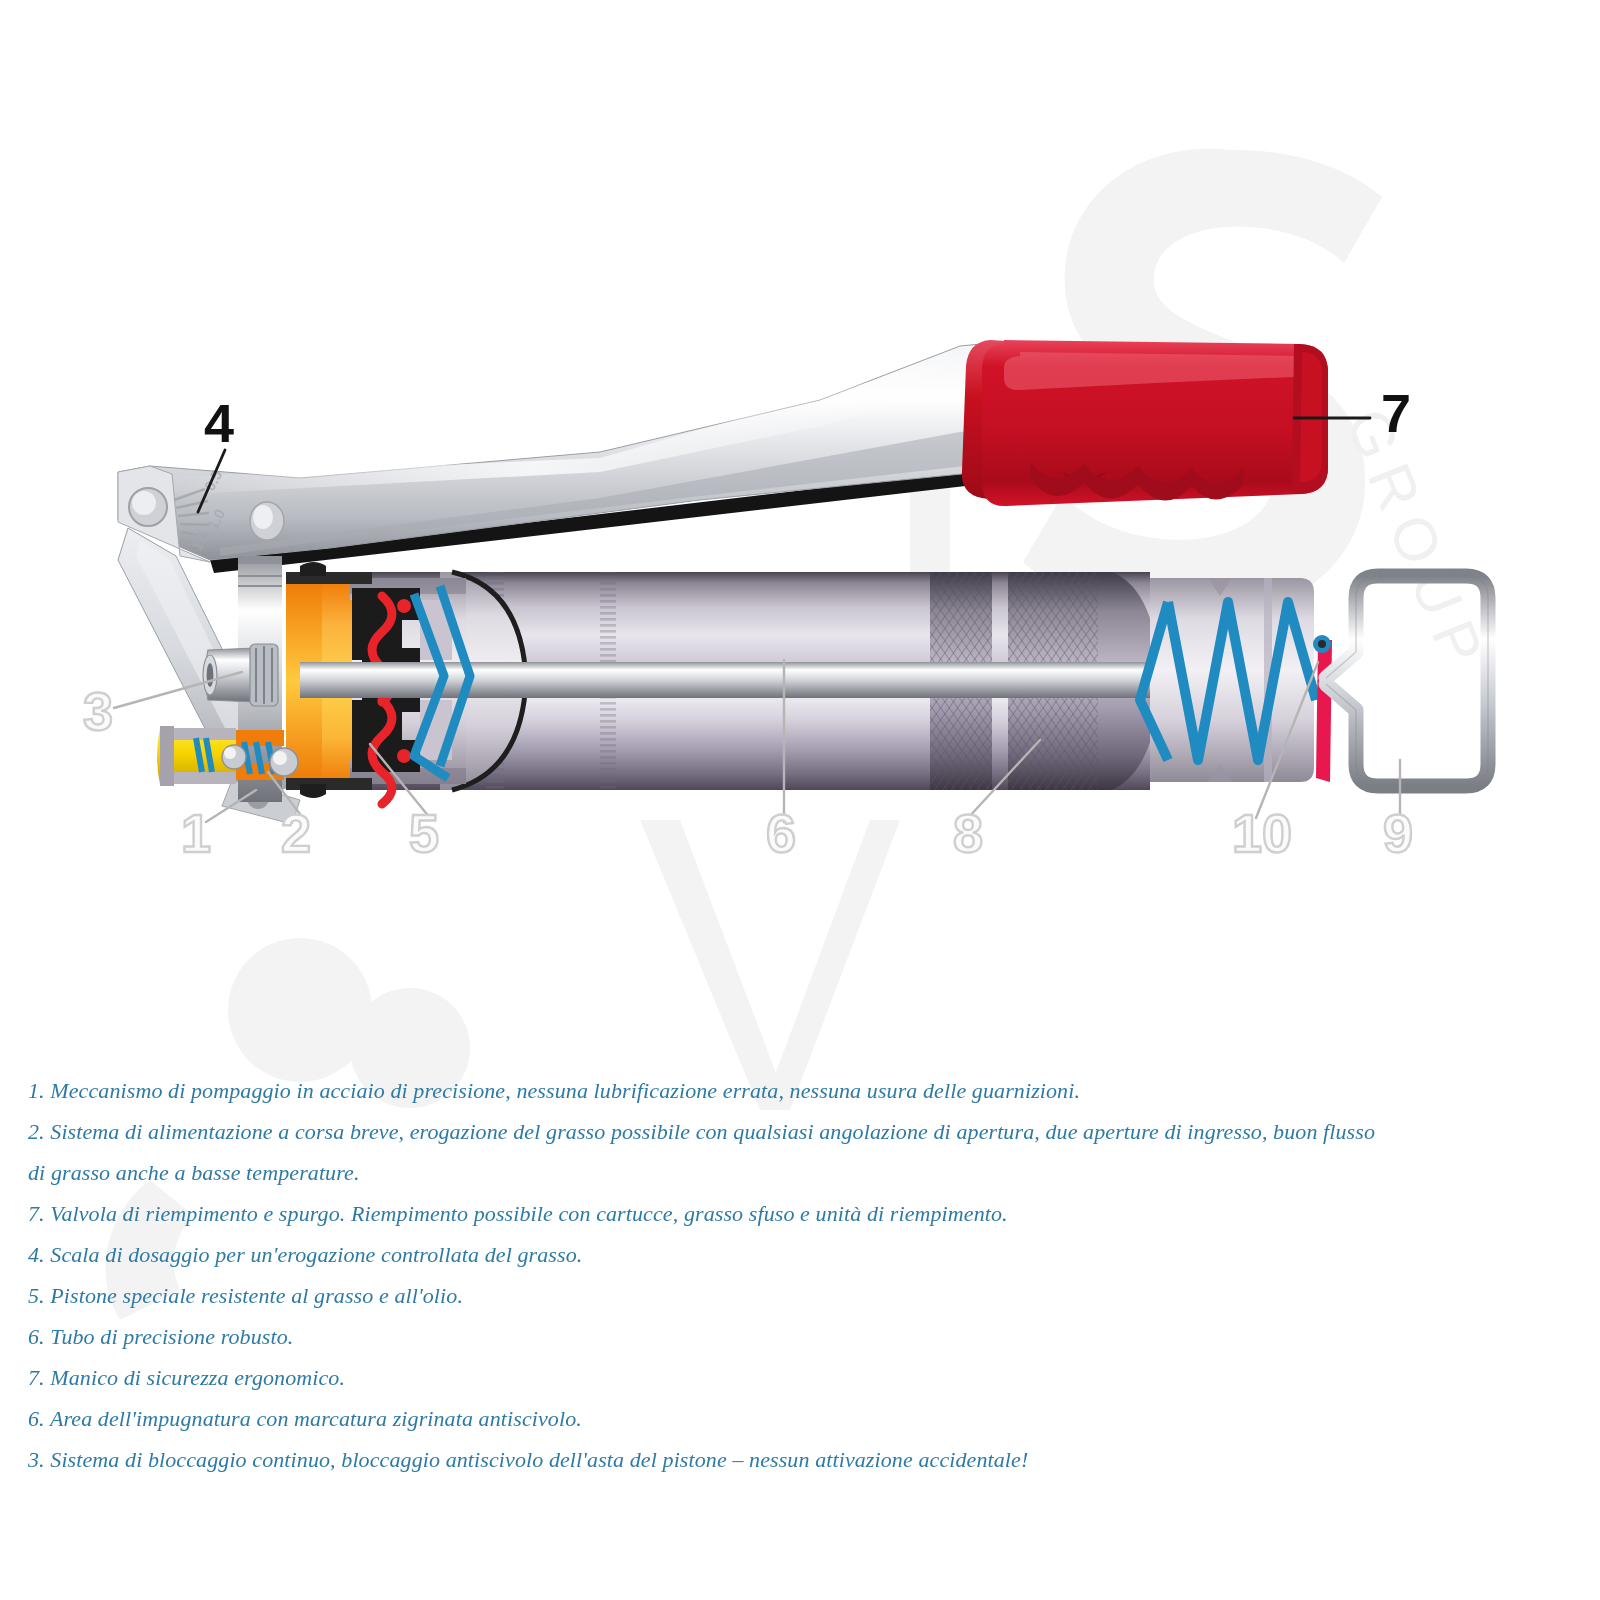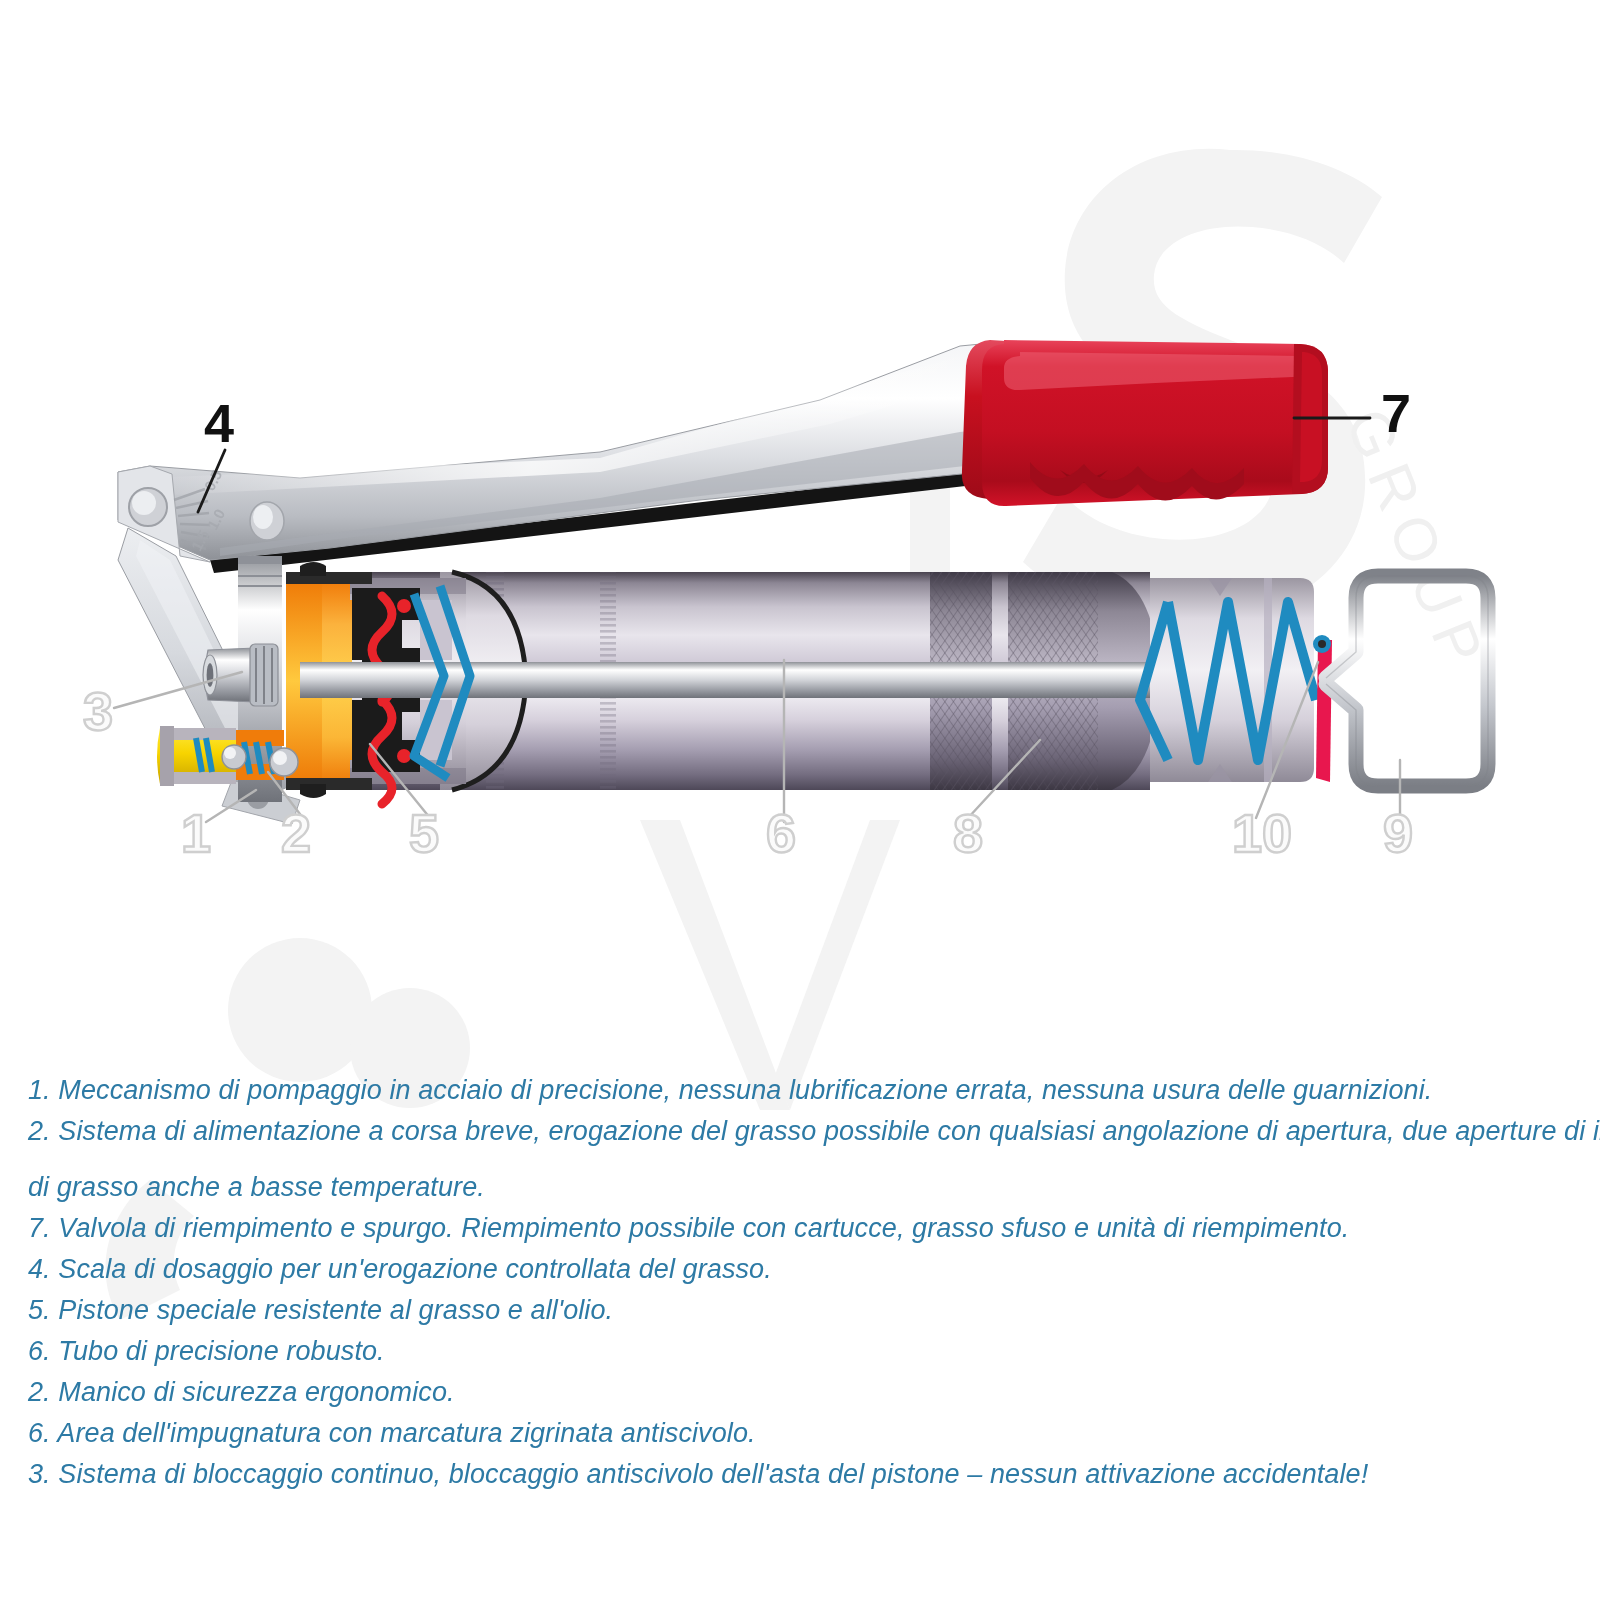--- a/index.html
+++ b/index.html
@@ -28,11 +28,11 @@
   .cap-line{
     color:#2d7aa5;
     font-style:italic;
-    font-size:27px;
+    font-size:22px;
     line-height:41px;
     letter-spacing:.1px;
     white-space:nowrap;
-    font-family:Liberation Sans, sans-serif;
+    font-family:Liberation Serif, serif;
   }
   .cap-line.cont{padding-left:0;margin-top:15px;}
 </style>

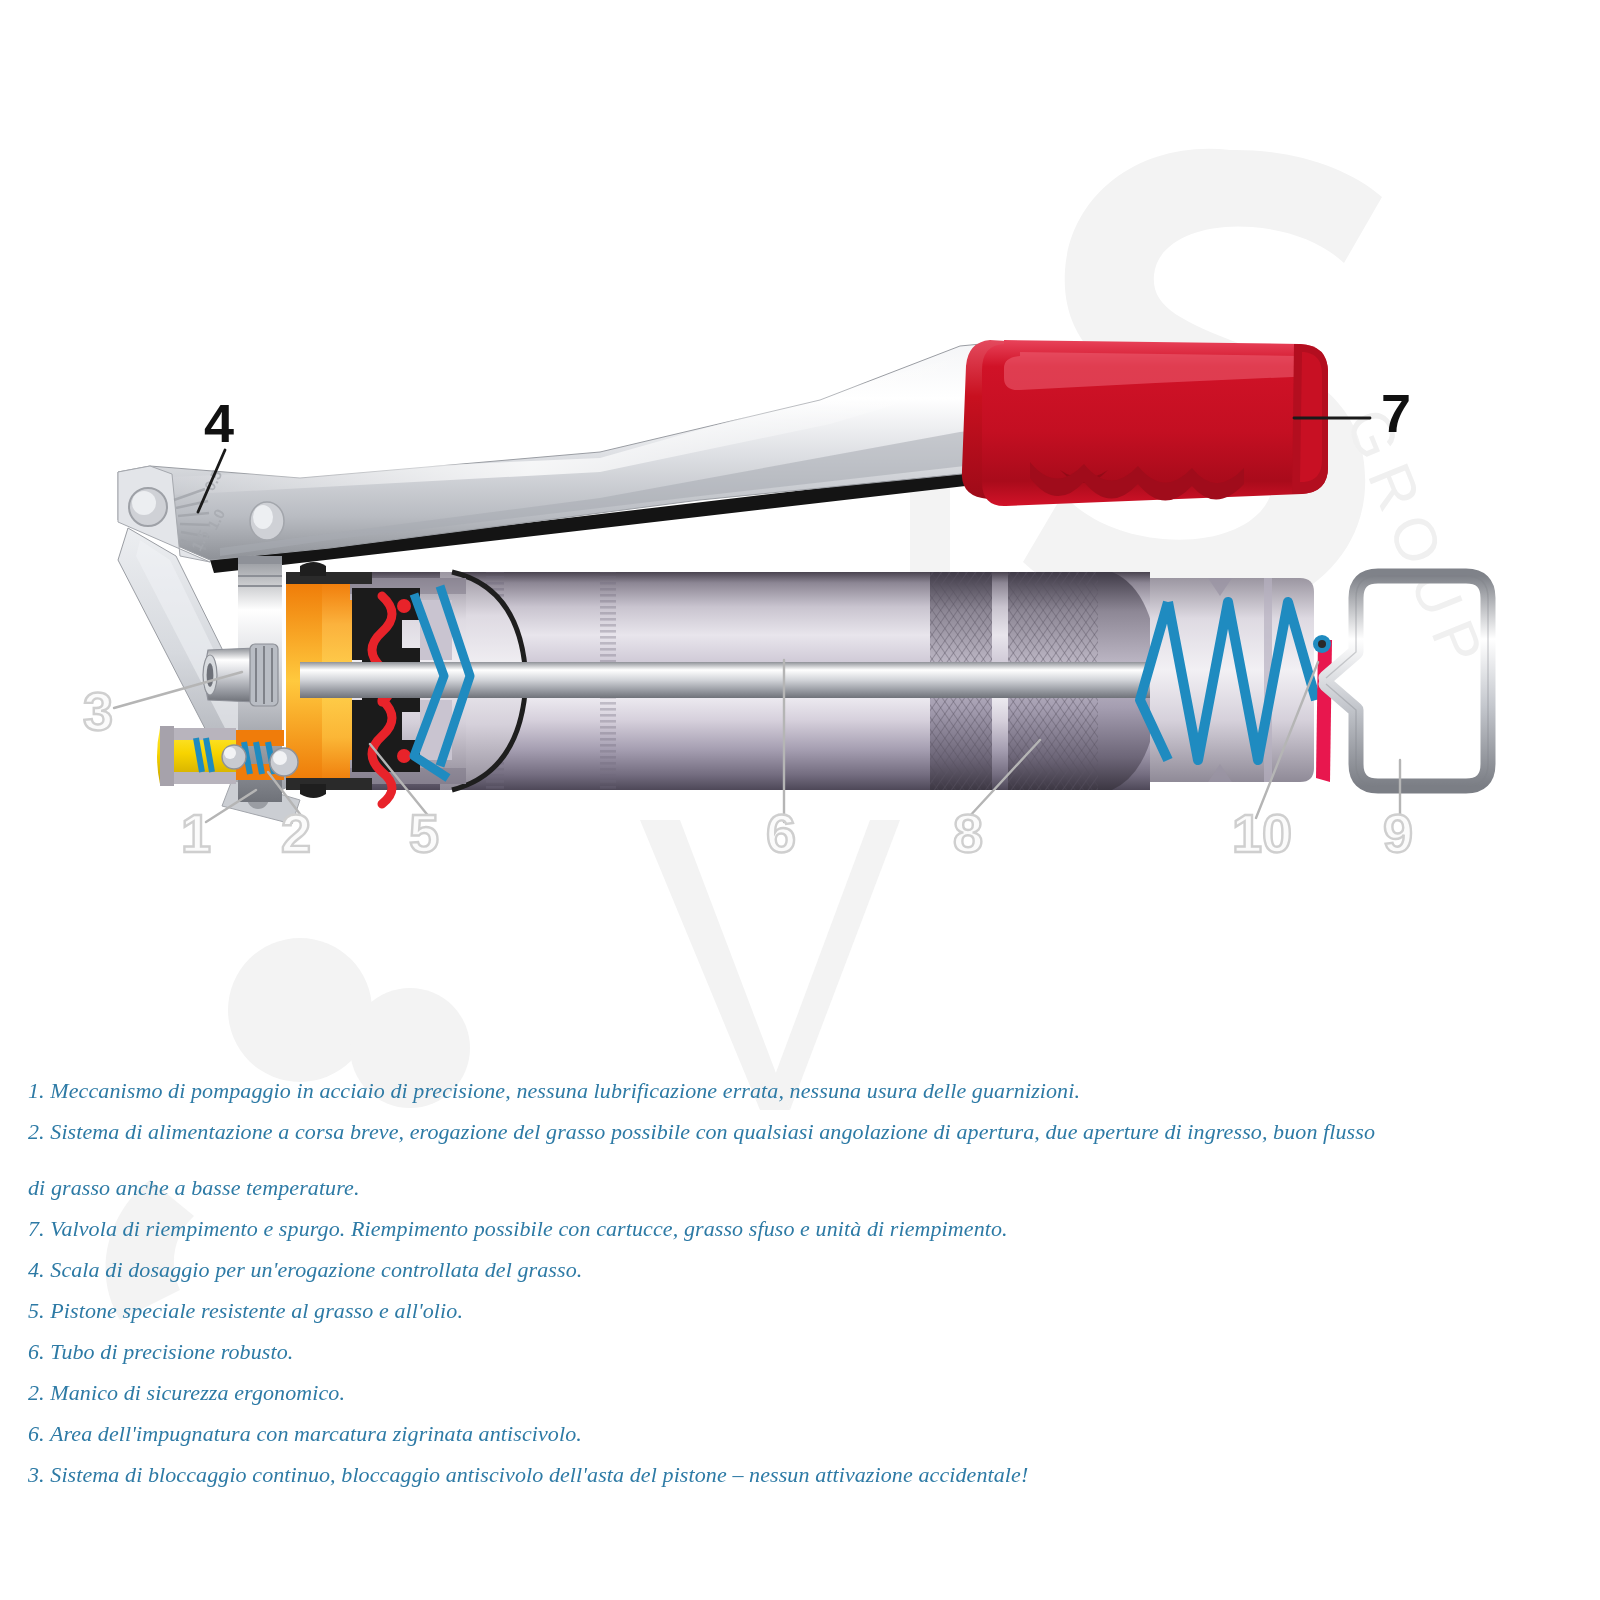--- a/index.html
+++ b/index.html
@@ -34,7 +34,7 @@
     white-space:nowrap;
     font-family:Liberation Serif, serif;
   }
-  .cap-line.cont{padding-left:0;margin-top:15px;}
+  .cap-line.cont{padding-left:0;}
 </style>
 </head>
 <body>

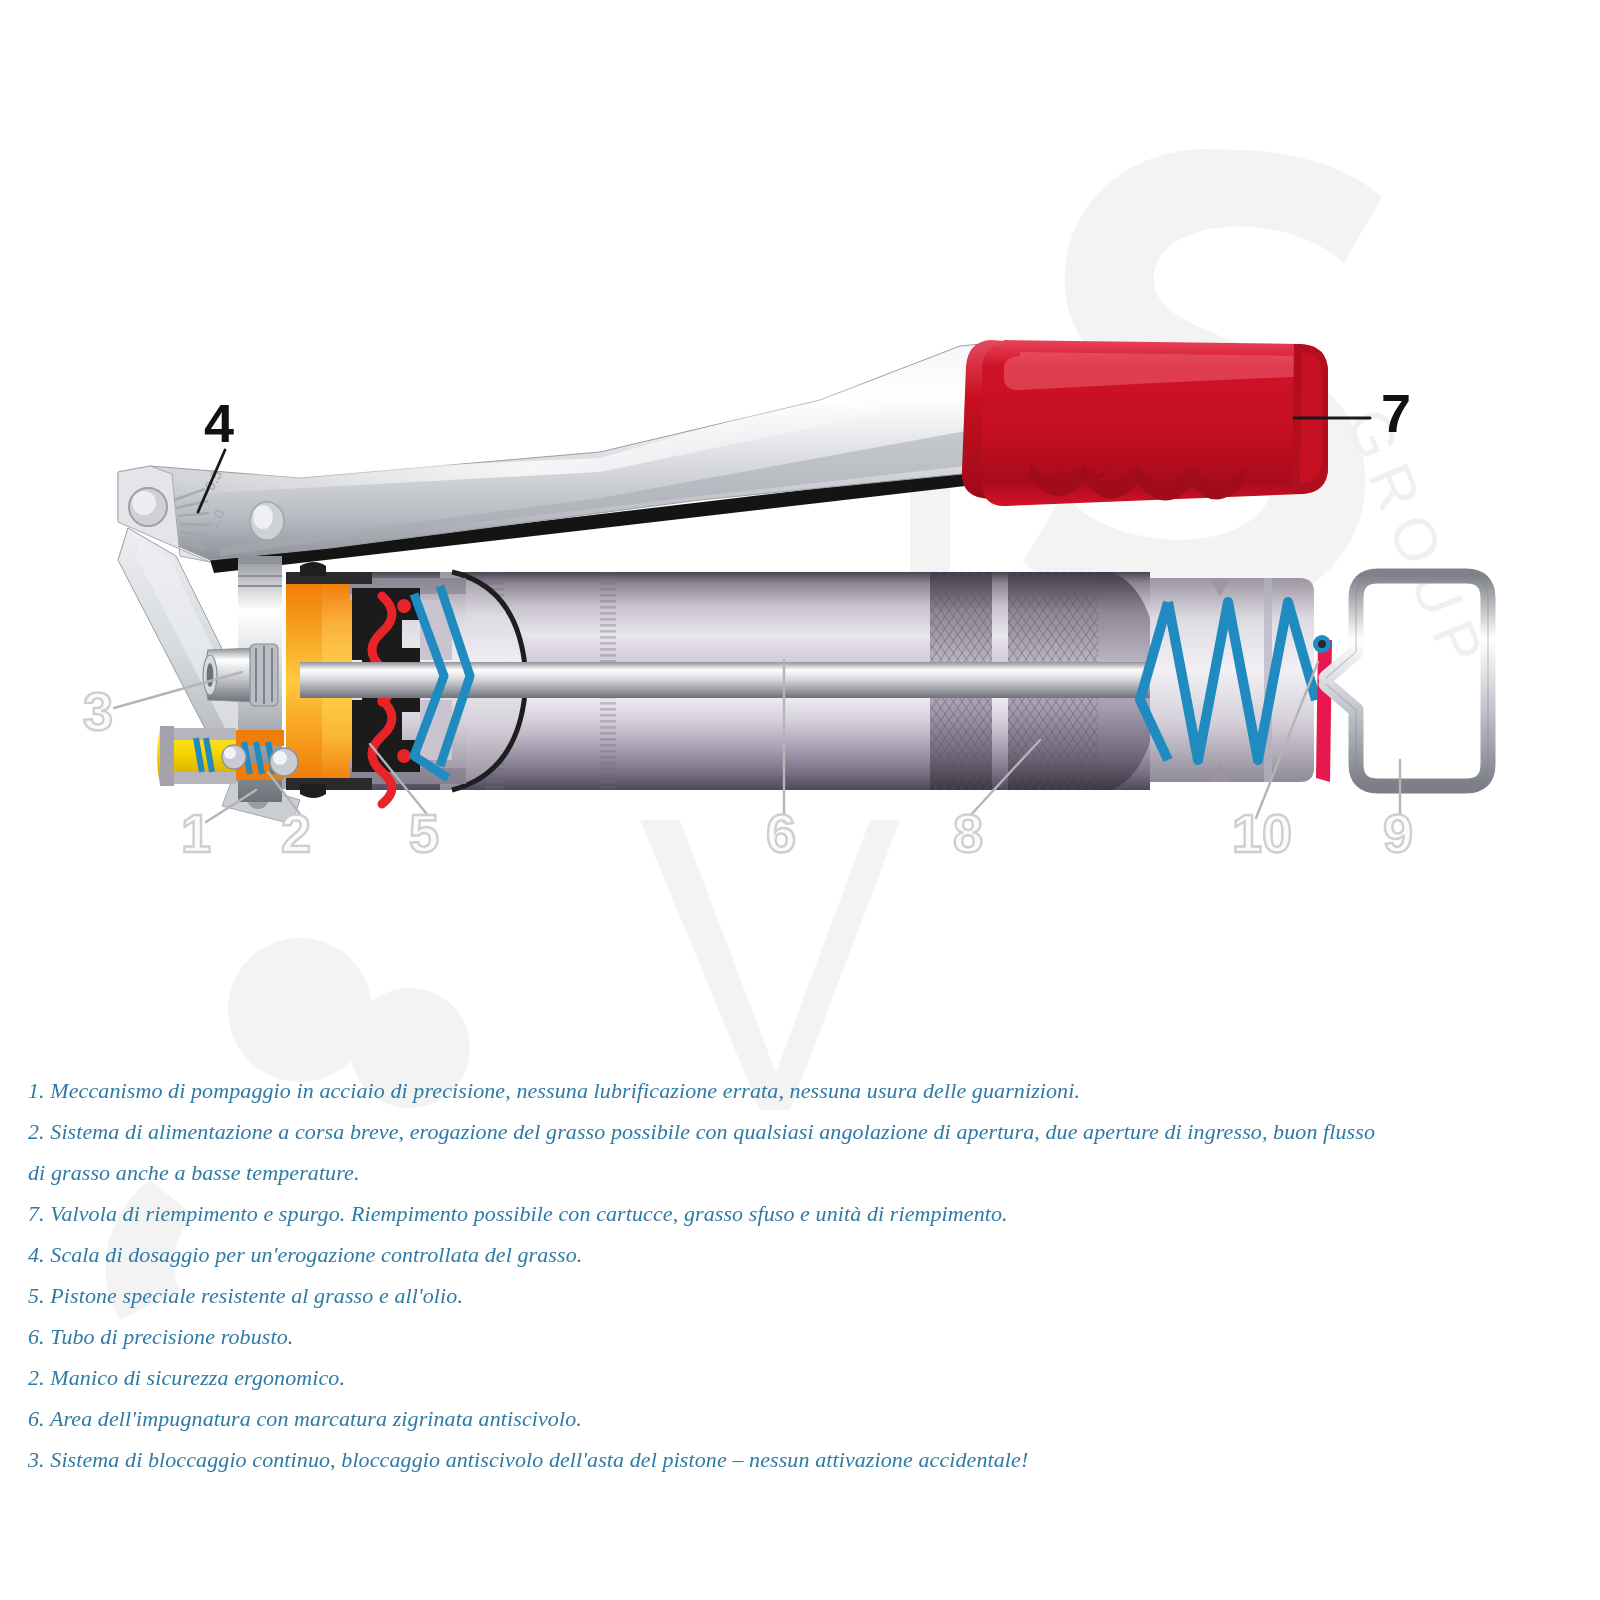--- a/index.html
+++ b/index.html
@@ -431,7 +431,7 @@
     <div class="cap-line">4. Scala di dosaggio per un'erogazione controllata del grasso.</div>
     <div class="cap-line">5. Pistone speciale resistente al grasso e all'olio.</div>
     <div class="cap-line">6. Tubo di precisione robusto.</div>
-    <div class="cap-line">2. Manico di sicurezza ergonomico.</div>
+    <div class="cap-line">7. Manico di sicurezza ergonomico.</div>
     <div class="cap-line">6. Area dell'impugnatura con marcatura zigrinata antiscivolo.</div>
     <div class="cap-line">3. Sistema di bloccaggio continuo, bloccaggio antiscivolo dell'asta del pistone – nessun attivazione accidentale!</div>
   </div>

